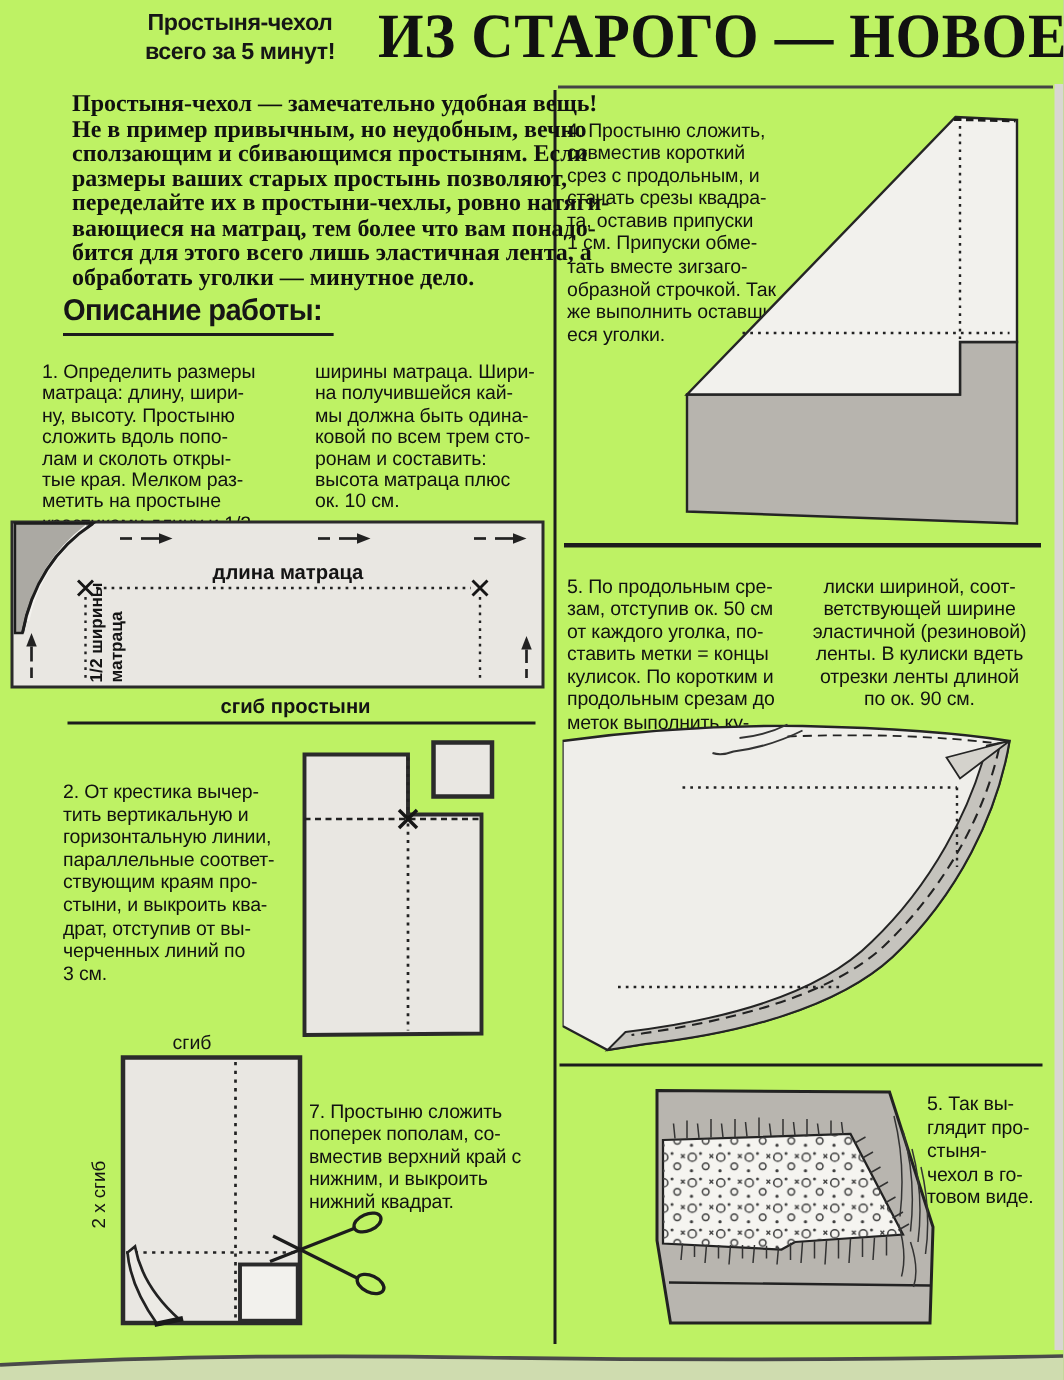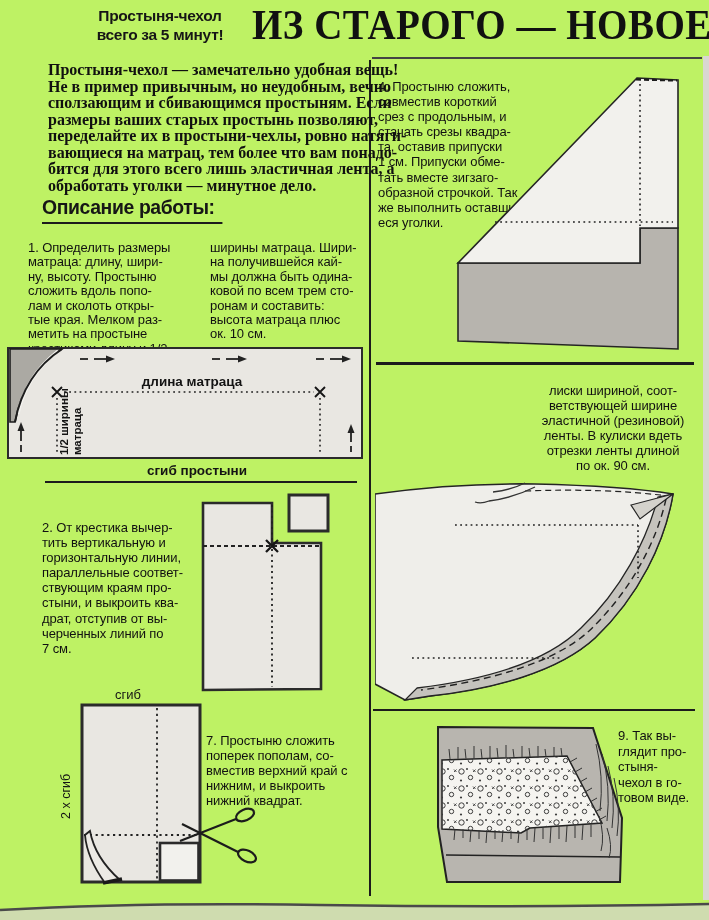--- a/index.html
+++ b/index.html
@@ -183,6 +183,13 @@
 
   <div class="abs hrule" style="left:376px; top:362px; width:318px; height:2.5px;"></div>
 
+  <div class="abs step pre" style="left:378px; top:371px; width:148px;">5. По продольным сре-
+зам, отступив ок. 50 см
+от каждого уголка, по-
+ставить метки = концы
+кулисок. По коротким и
+продольным срезам до
+меток выполнить ку-</div>
   <div class="abs step pre" style="left:538px; top:371px; width:150px;text-align:center;">лиски шириной, соот-
 ветствующей ширине
 эластичной (резиновой)

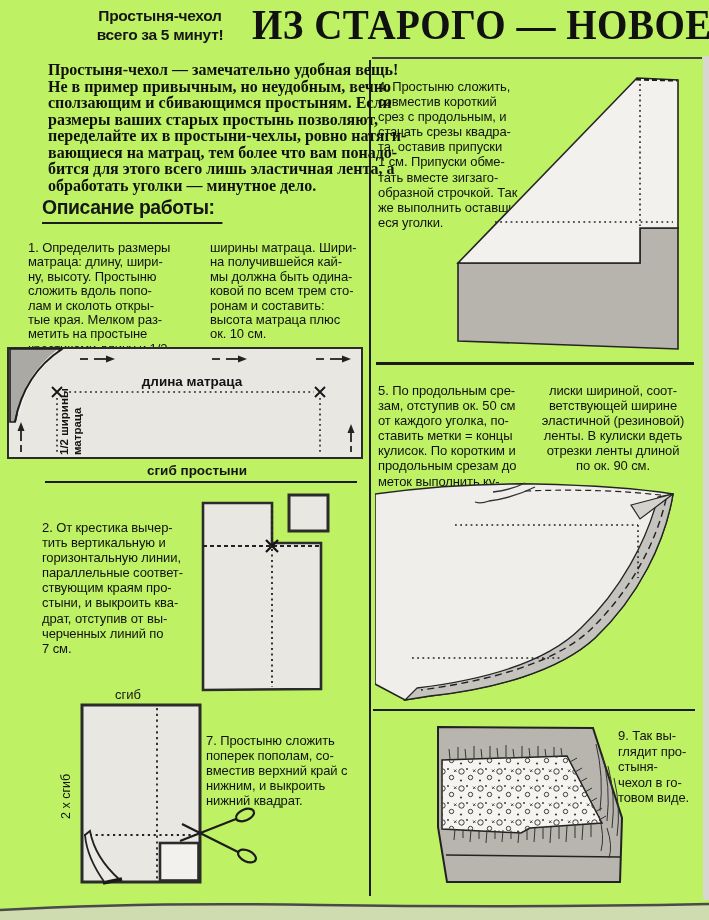--- a/index.html
+++ b/index.html
@@ -129,7 +129,7 @@
 стыни, и выкроить ква-
 драт, отступив от вы-
 черченных линий по
-7 см.</div>
+3 см.</div>
 
   <svg class="abs" style="left:195px; top:488px;" width="177" height="212" viewBox="0 0 177 212">
     <path d="M 8,15 L 77,15 L 77,55 L 126,55 L 126,201 L 8,202 Z" fill="#e9e7e2" stroke="#2b2b2b" stroke-width="2.6"></path>

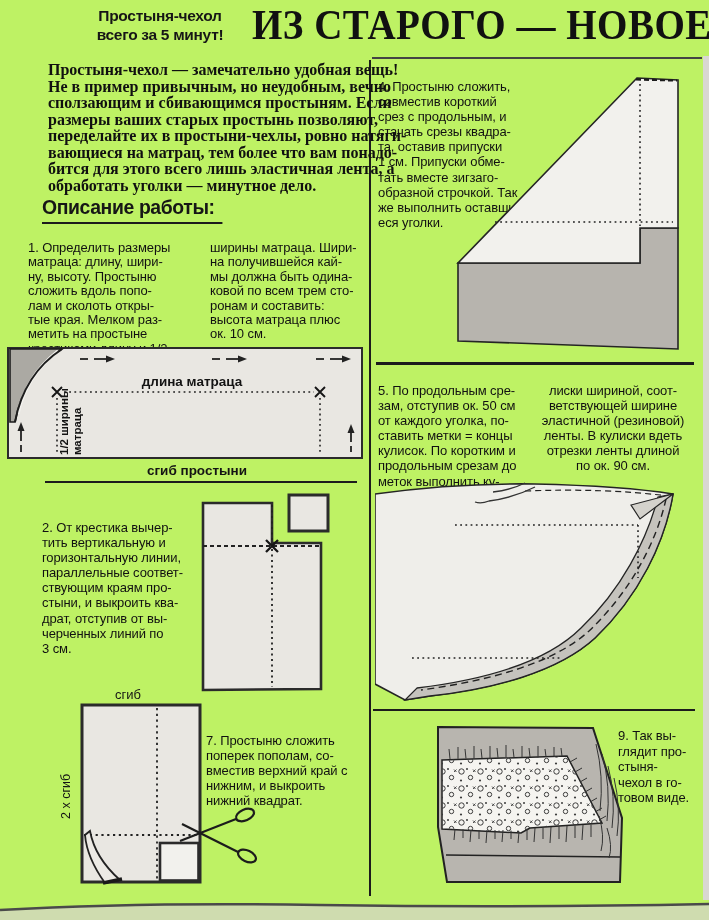--- a/index.html
+++ b/index.html
@@ -211,7 +211,7 @@
 
   <div class="abs hrule" style="left:373px; top:709px; width:322px; height:2px;"></div>
 
-  <div class="abs step s6 pre" style="left:618px; top:716px; width:88px;">9. Так вы-
+  <div class="abs step s6 pre" style="left:618px; top:716px; width:88px;">5. Так вы-
 глядит про-
 стыня-
 чехол в го-

